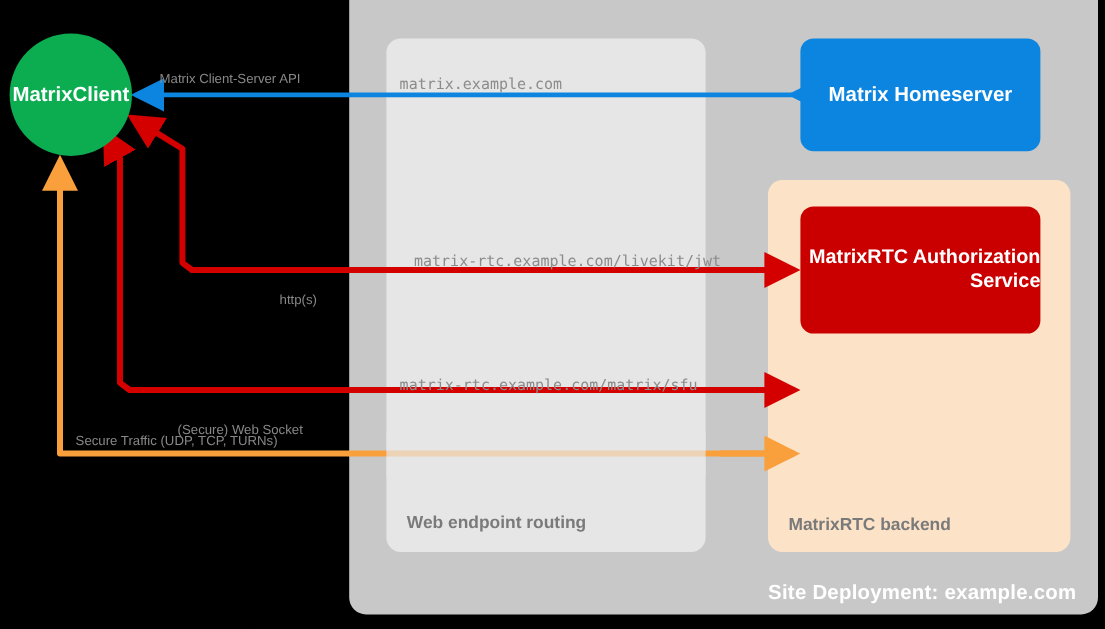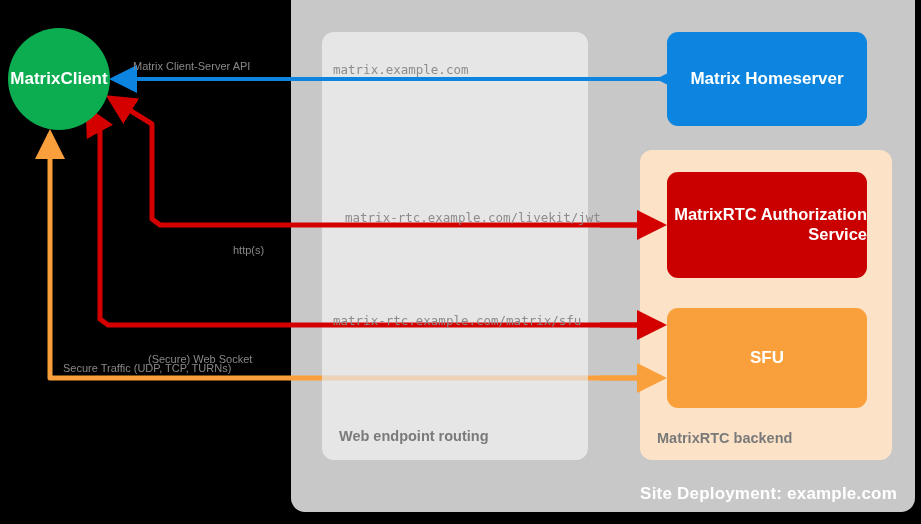--- a/index.html
+++ b/index.html
@@ -159,9 +159,6 @@
     <span>MatrixRTC Authorization Service</span>
   </div>
 
-  <div class="node-box sfu">
-    <span>SFU</span>
-  </div>
 
   <div class="edge-label lbl-csapi">Matrix Client-Server API</div>
   <div class="edge-label lbl-https">http(s)</div>

